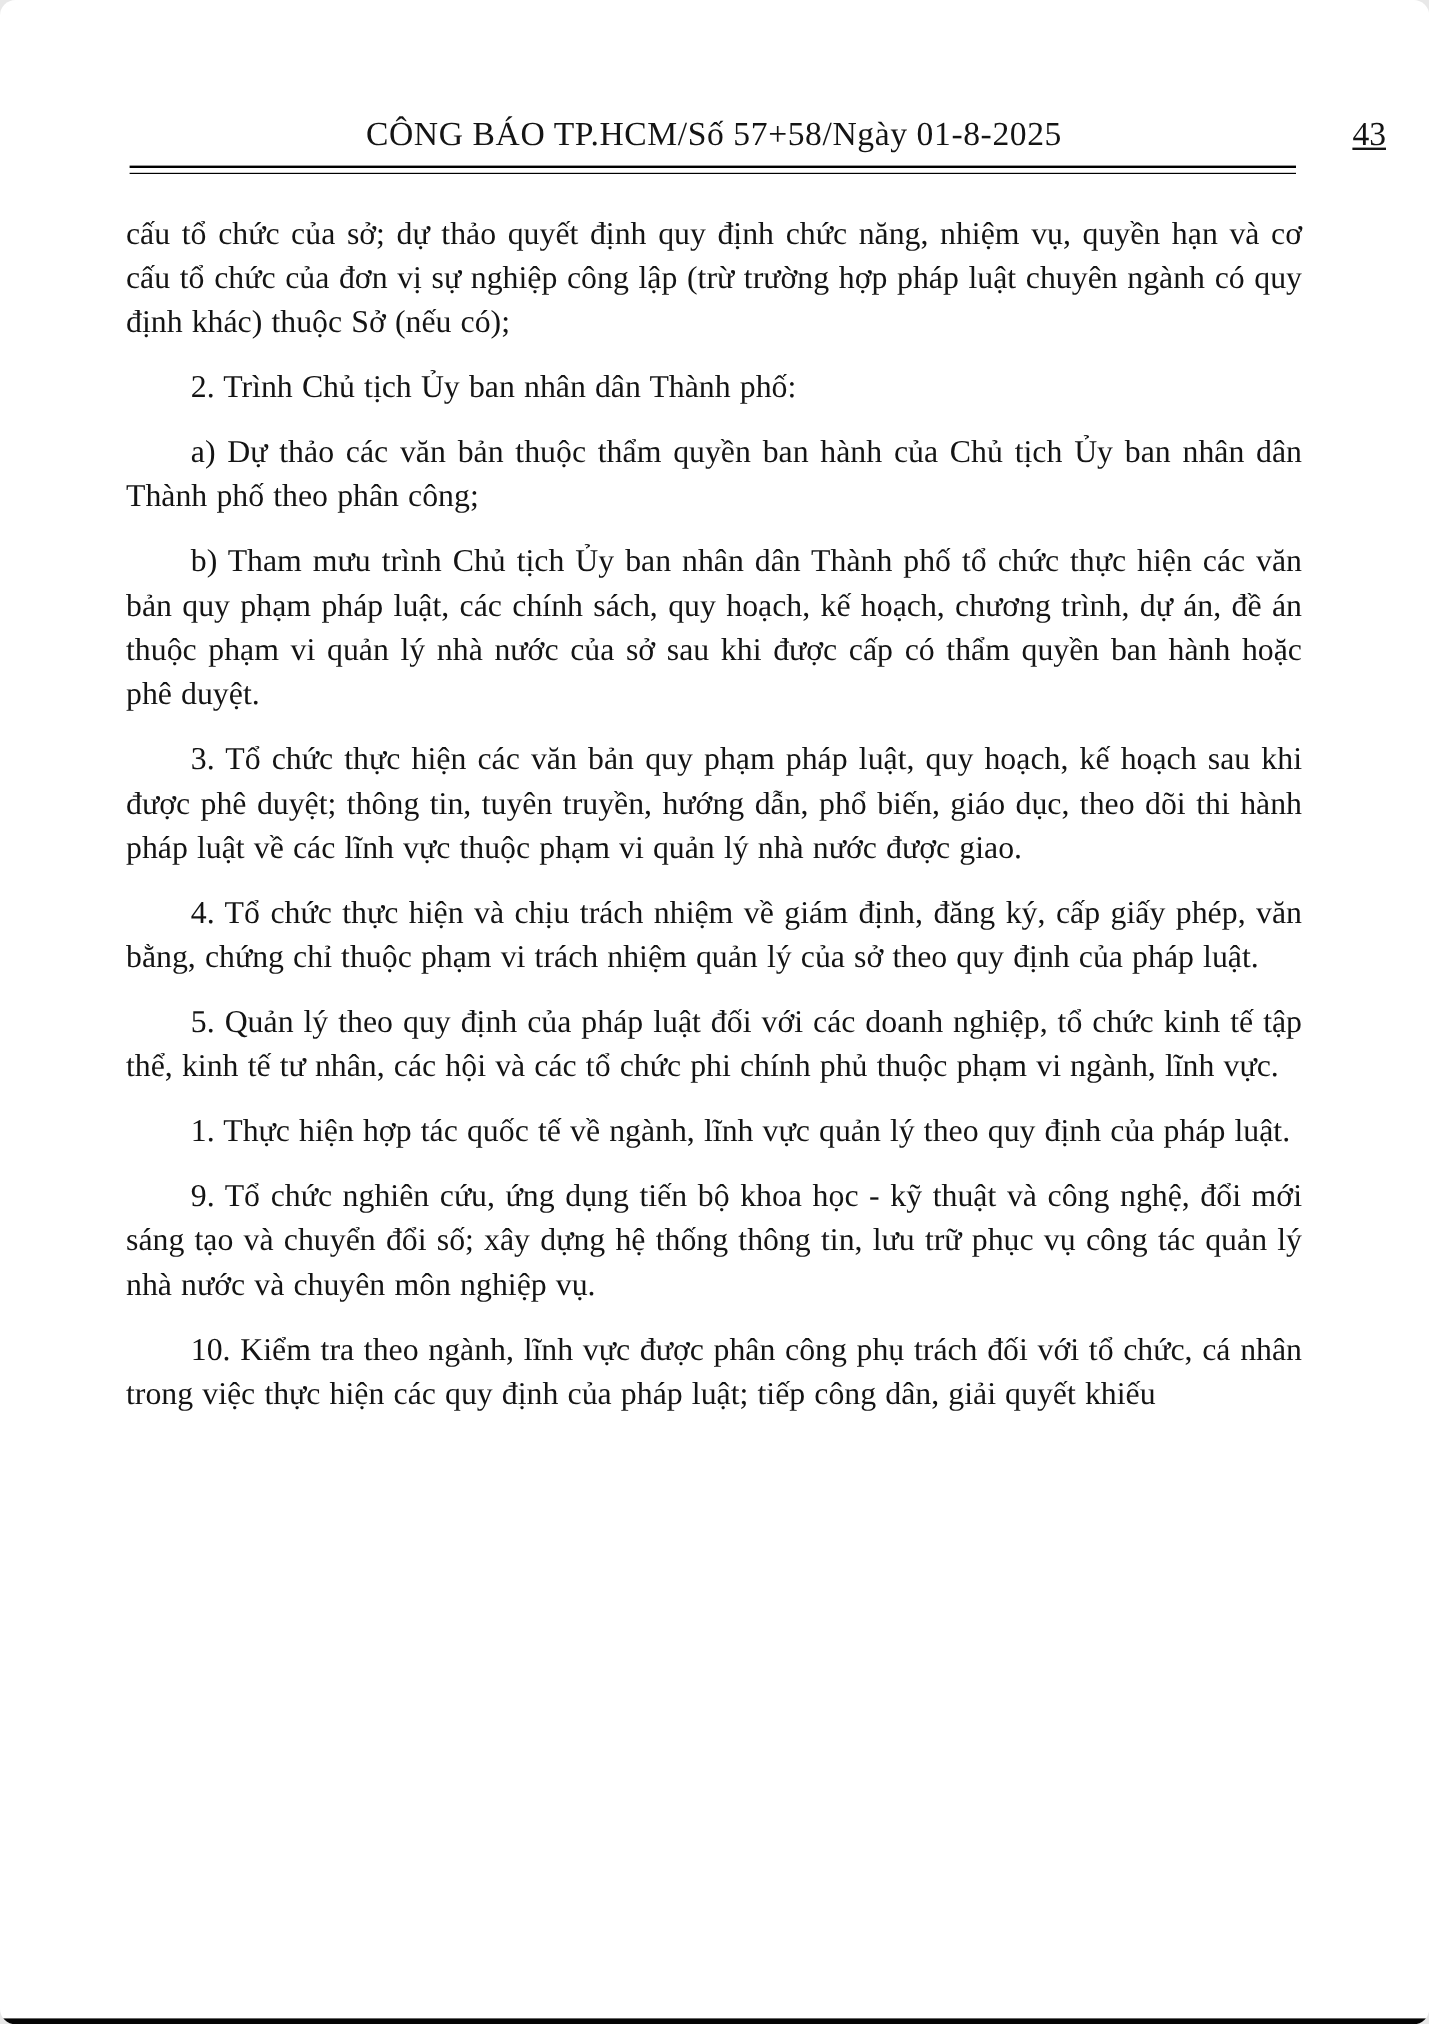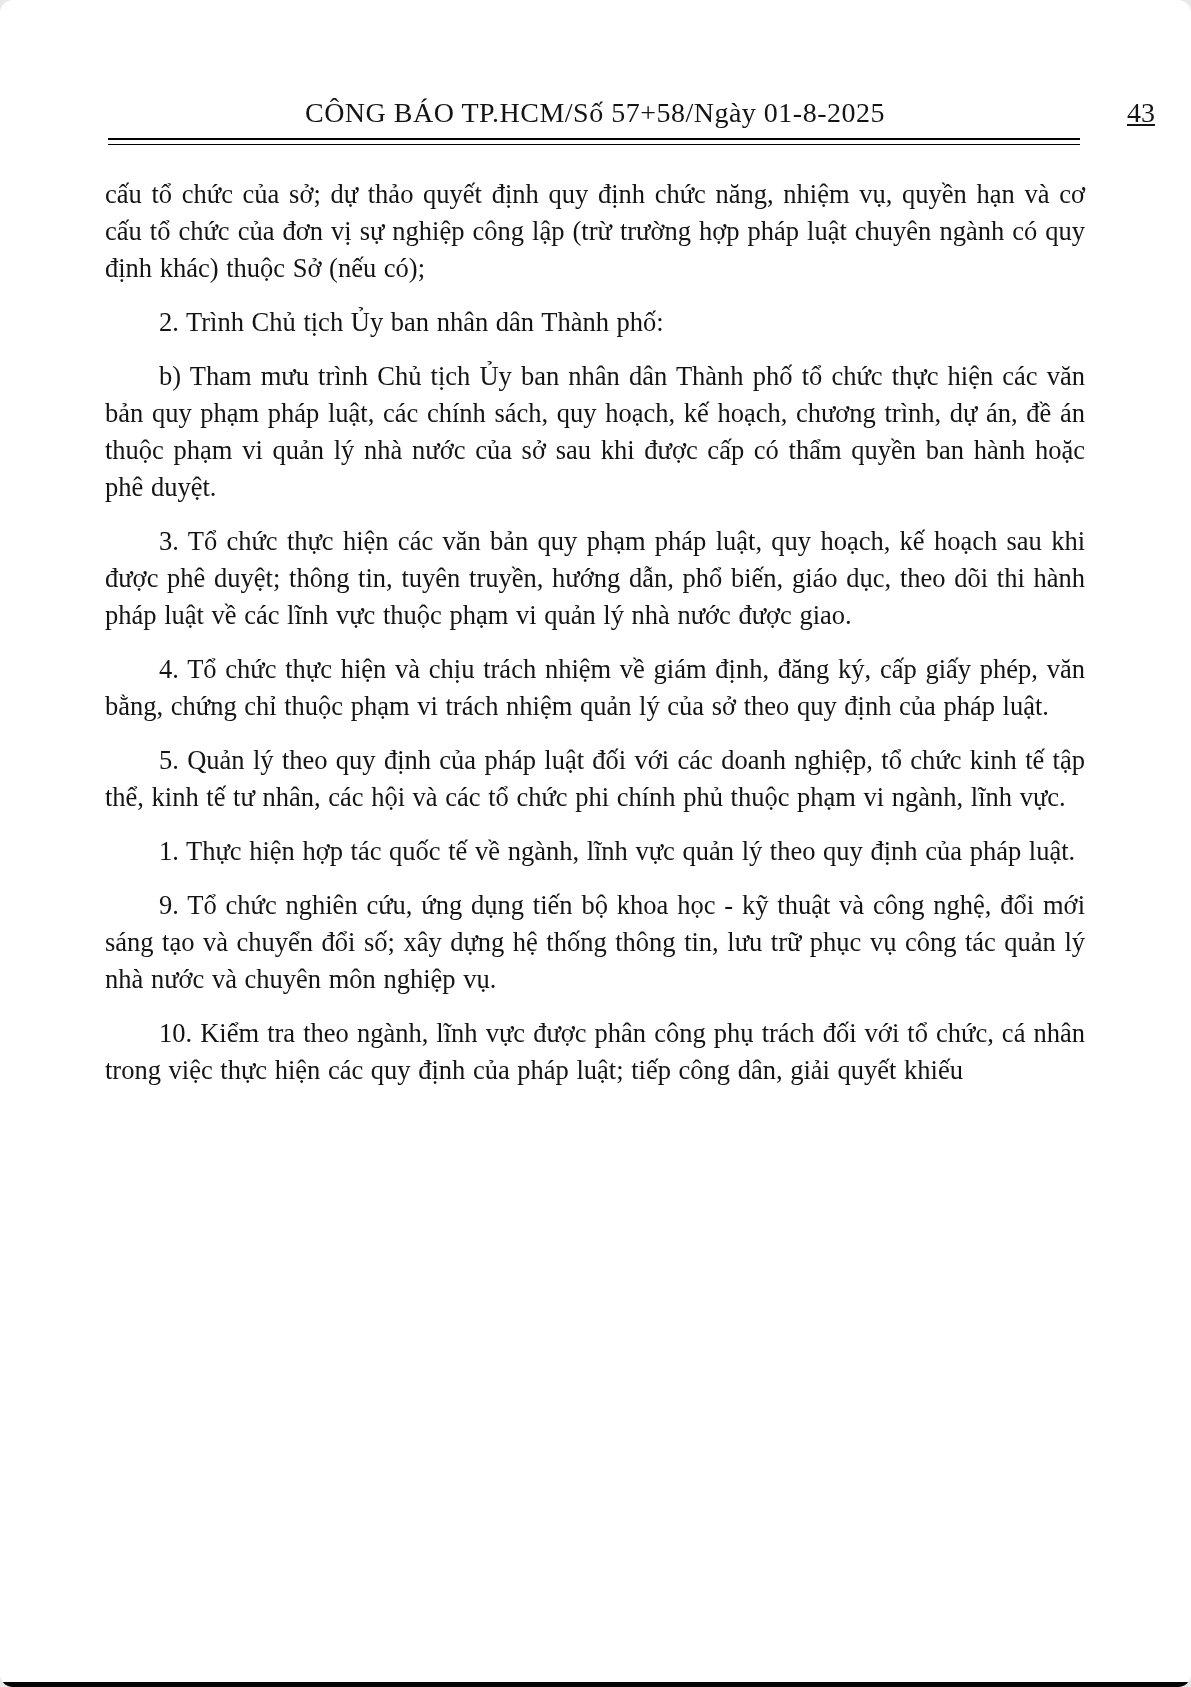--- a/index.html
+++ b/index.html
@@ -93,6 +93,7 @@
   <div class="doc-body">
     <p class="no-indent">cấu tổ chức của sở; dự thảo quyết định quy định chức năng, nhiệm vụ, quyền hạn và cơ cấu tổ chức của đơn vị sự nghiệp công lập (trừ trường hợp pháp luật chuyên ngành có quy định khác) thuộc Sở (nếu có);</p>
     <p>2. Trình Chủ tịch Ủy ban nhân dân Thành phố:</p>
+    <p>a) Dự thảo các văn bản thuộc thẩm quyền ban hành của Chủ tịch Ủy ban nhân dân Thành phố theo phân công;</p>
     <p>b) Tham mưu trình Chủ tịch Ủy ban nhân dân Thành phố tổ chức thực hiện các văn bản quy phạm pháp luật, các chính sách, quy hoạch, kế hoạch, chương trình, dự án, đề án thuộc phạm vi quản lý nhà nước của sở sau khi được cấp có thẩm quyền ban hành hoặc phê duyệt.</p>
     <p>3. Tổ chức thực hiện các văn bản quy phạm pháp luật, quy hoạch, kế hoạch sau khi được phê duyệt; thông tin, tuyên truyền, hướng dẫn, phổ biến, giáo dục, theo dõi thi hành pháp luật về các lĩnh vực thuộc phạm vi quản lý nhà nước được giao.</p>
     <p>4. Tổ chức thực hiện và chịu trách nhiệm về giám định, đăng ký, cấp giấy phép, văn bằng, chứng chỉ thuộc phạm vi trách nhiệm quản lý của sở theo quy định của pháp luật.</p>

